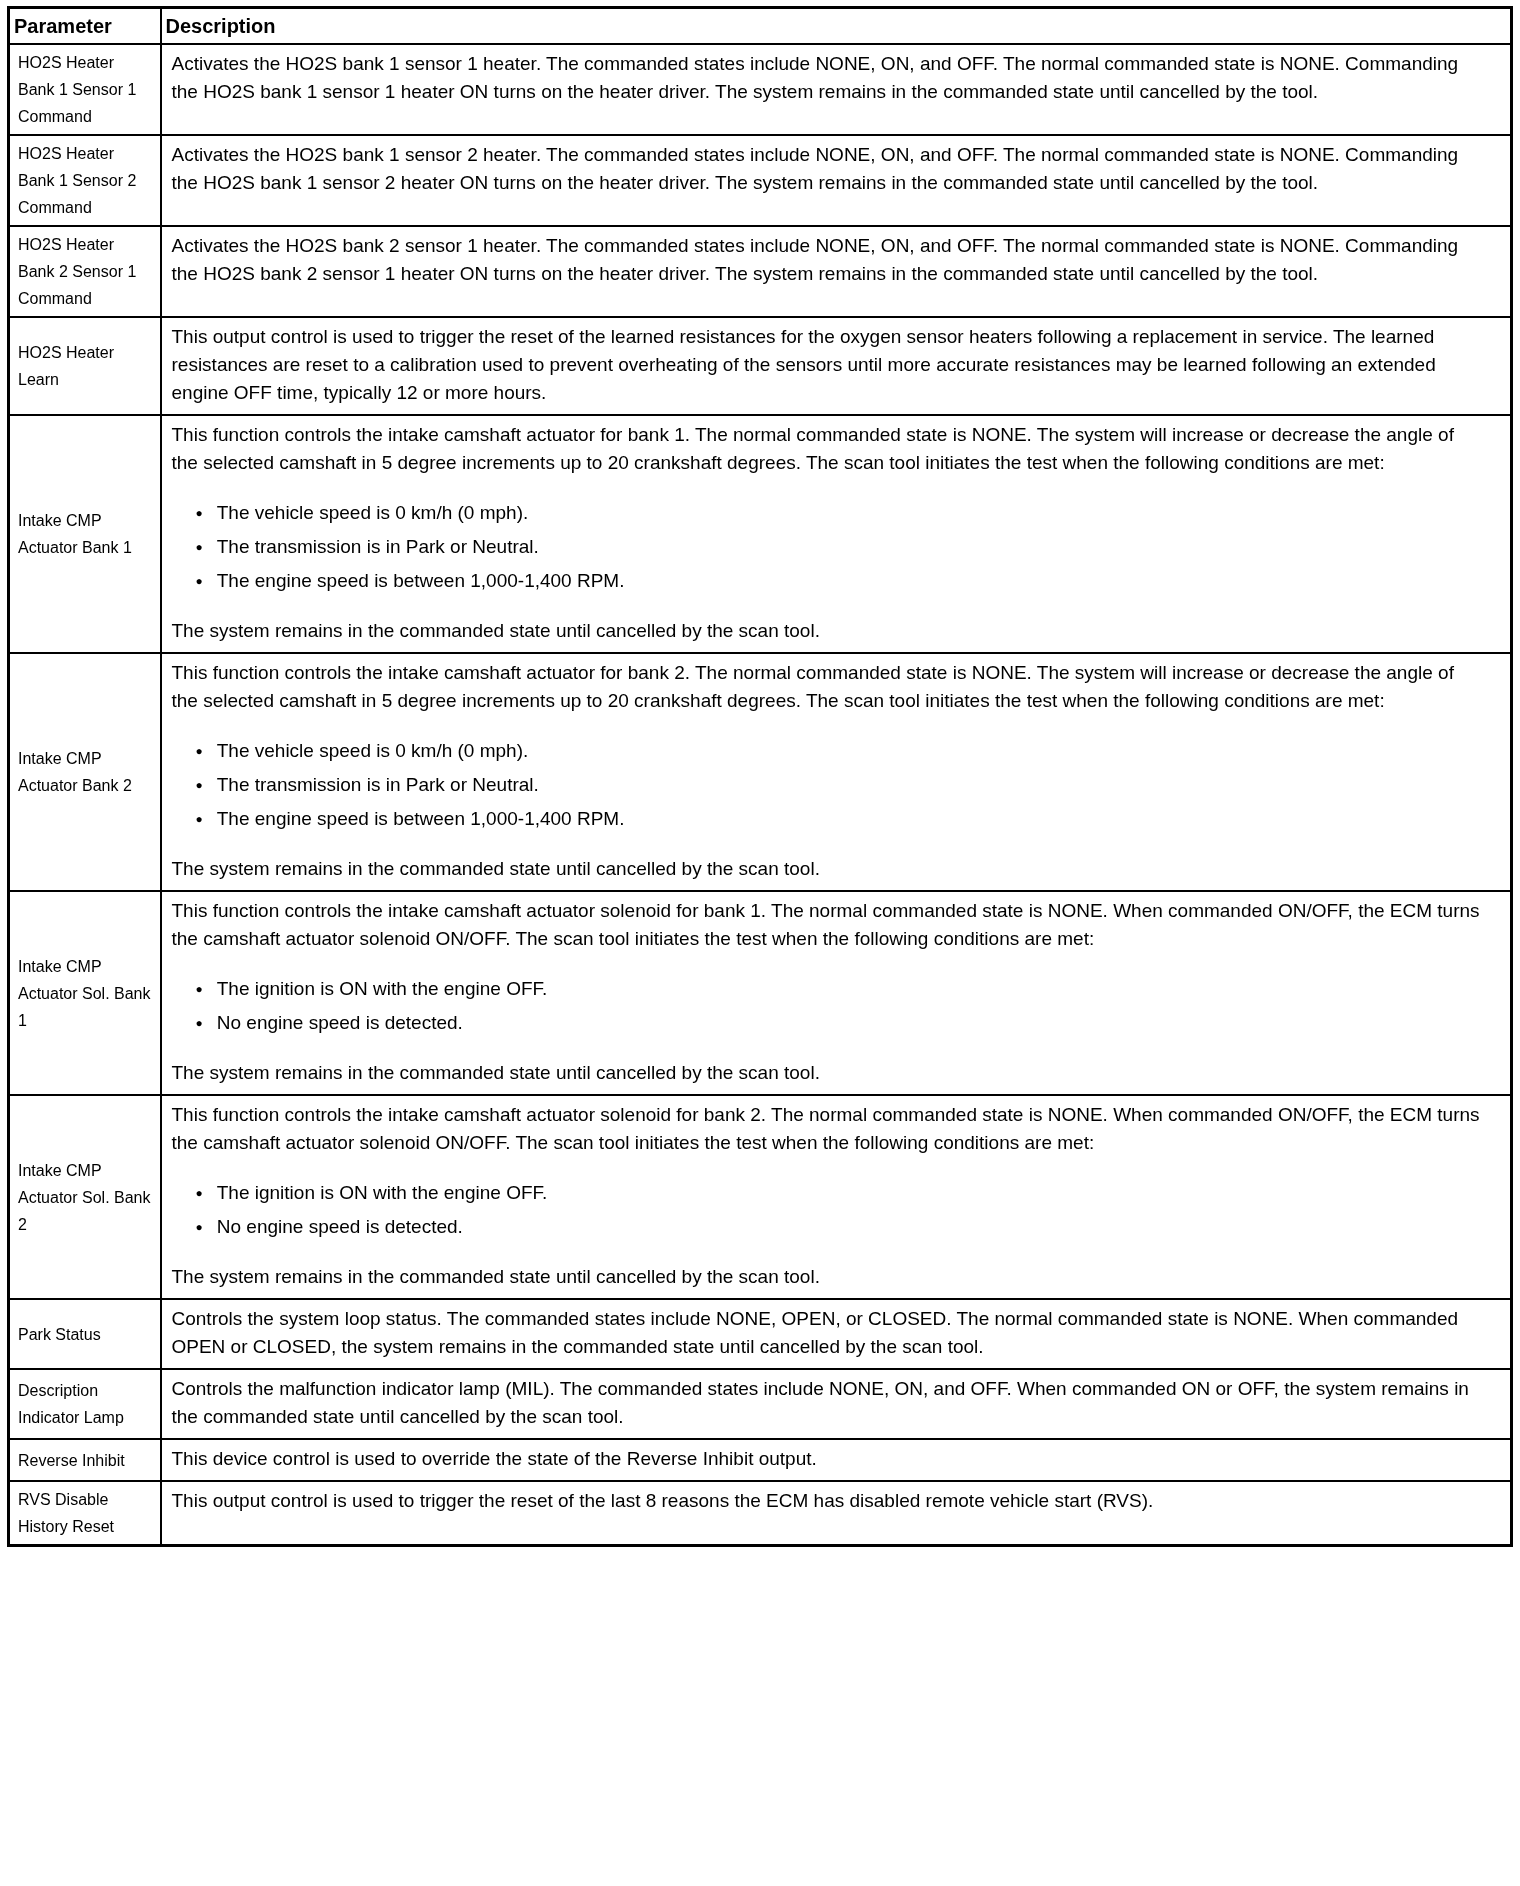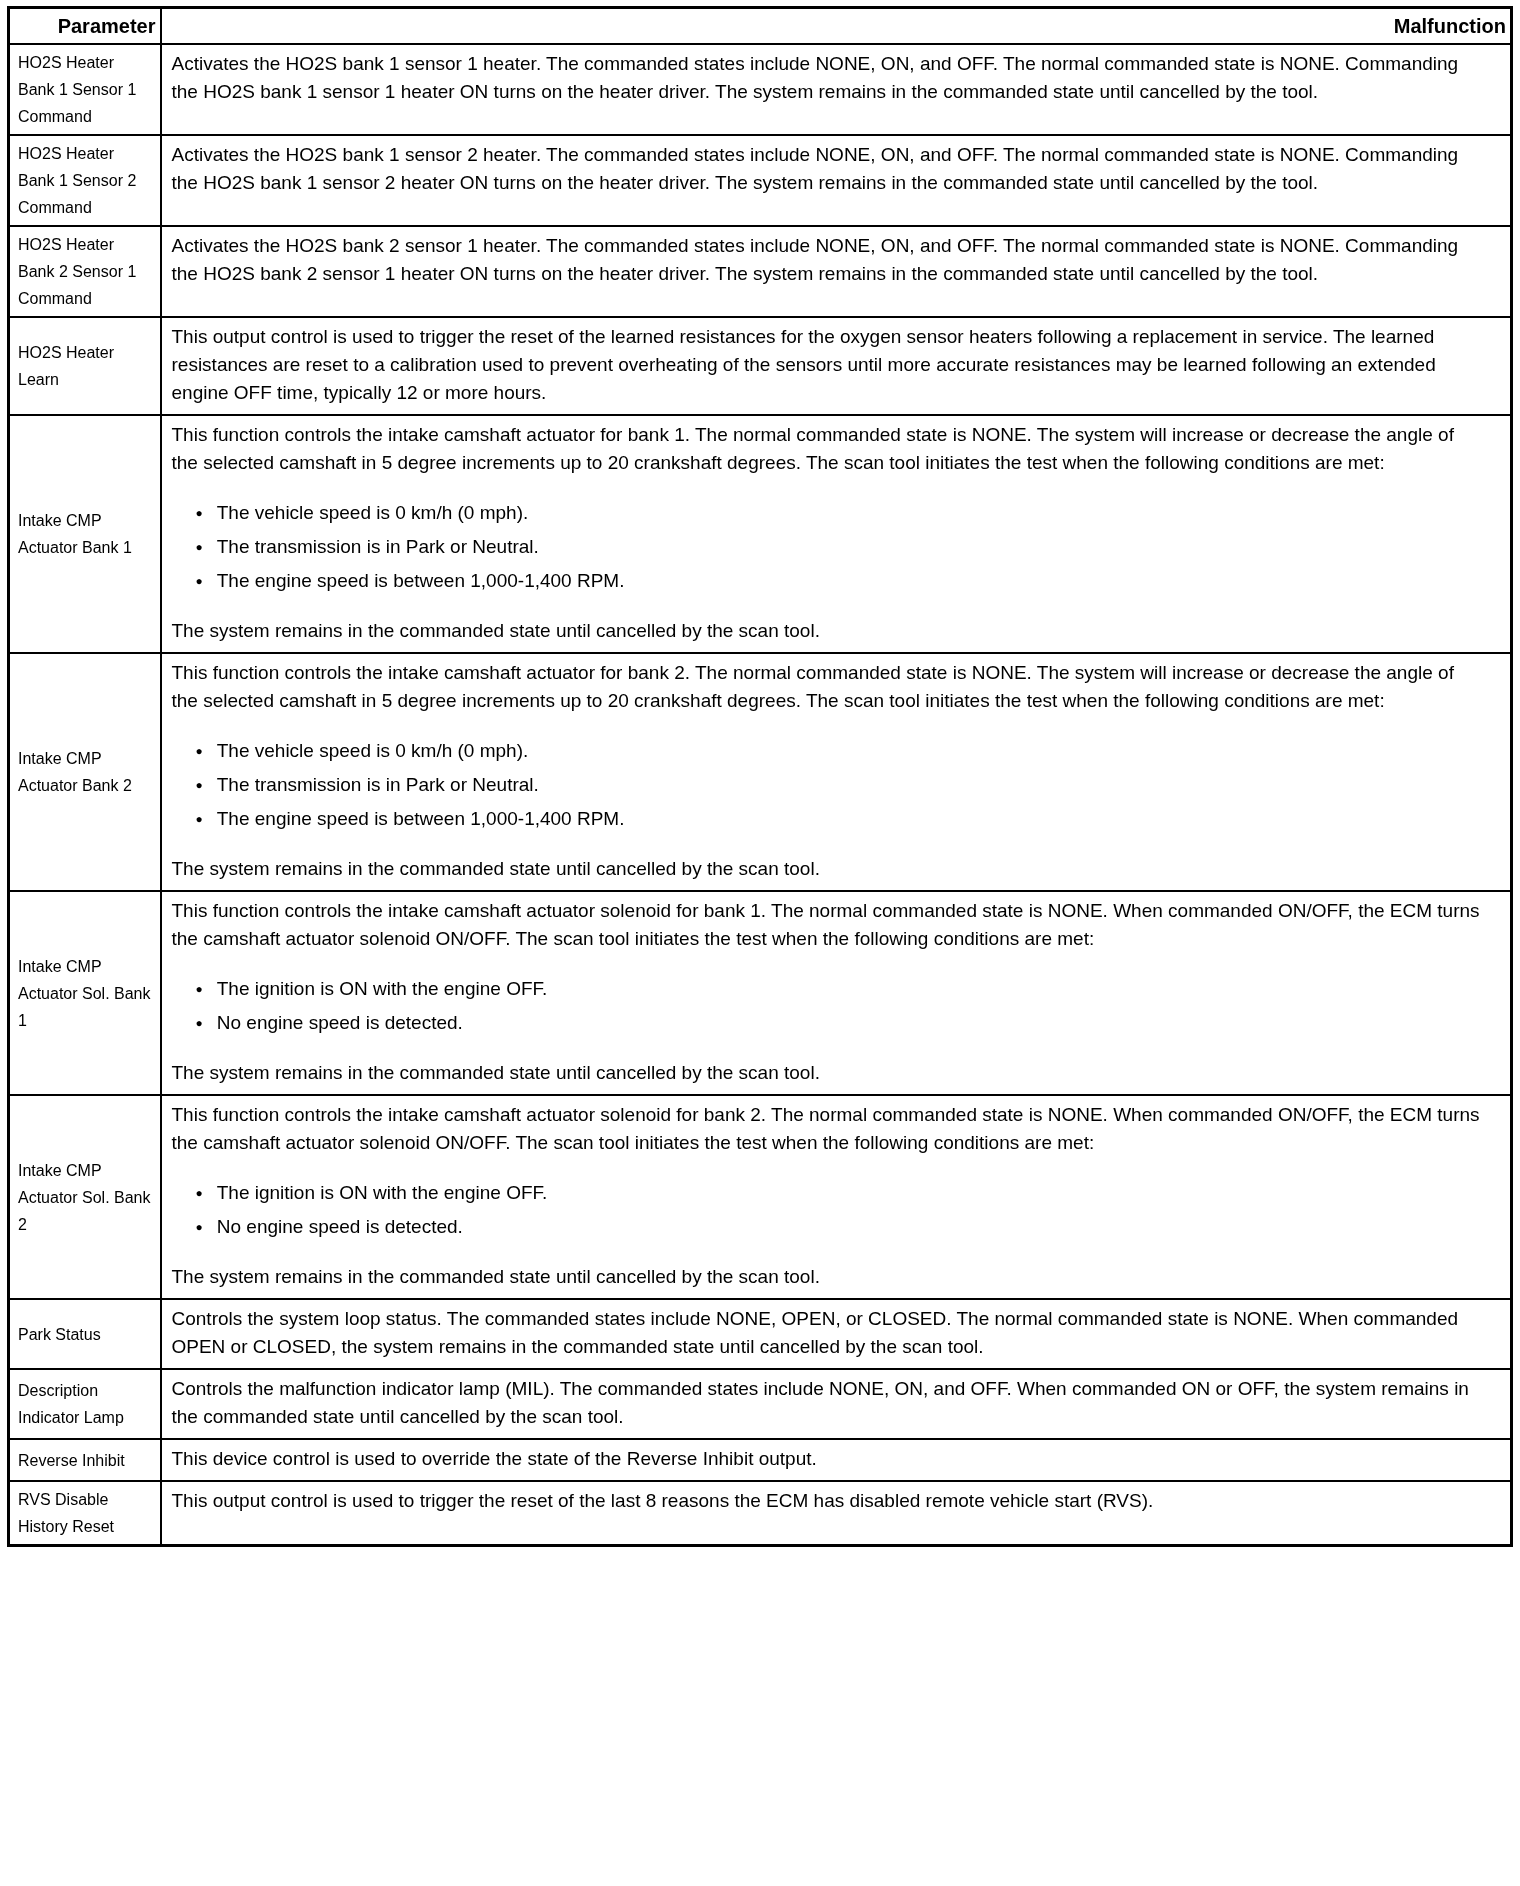--- a/index.html
+++ b/index.html
@@ -29,7 +29,7 @@
   th {
     font-size: 20px;
     font-weight: bold;
-    text-align: right;
+    text-align: left;
     padding: 4px 4px;
     line-height: 26px;
   }

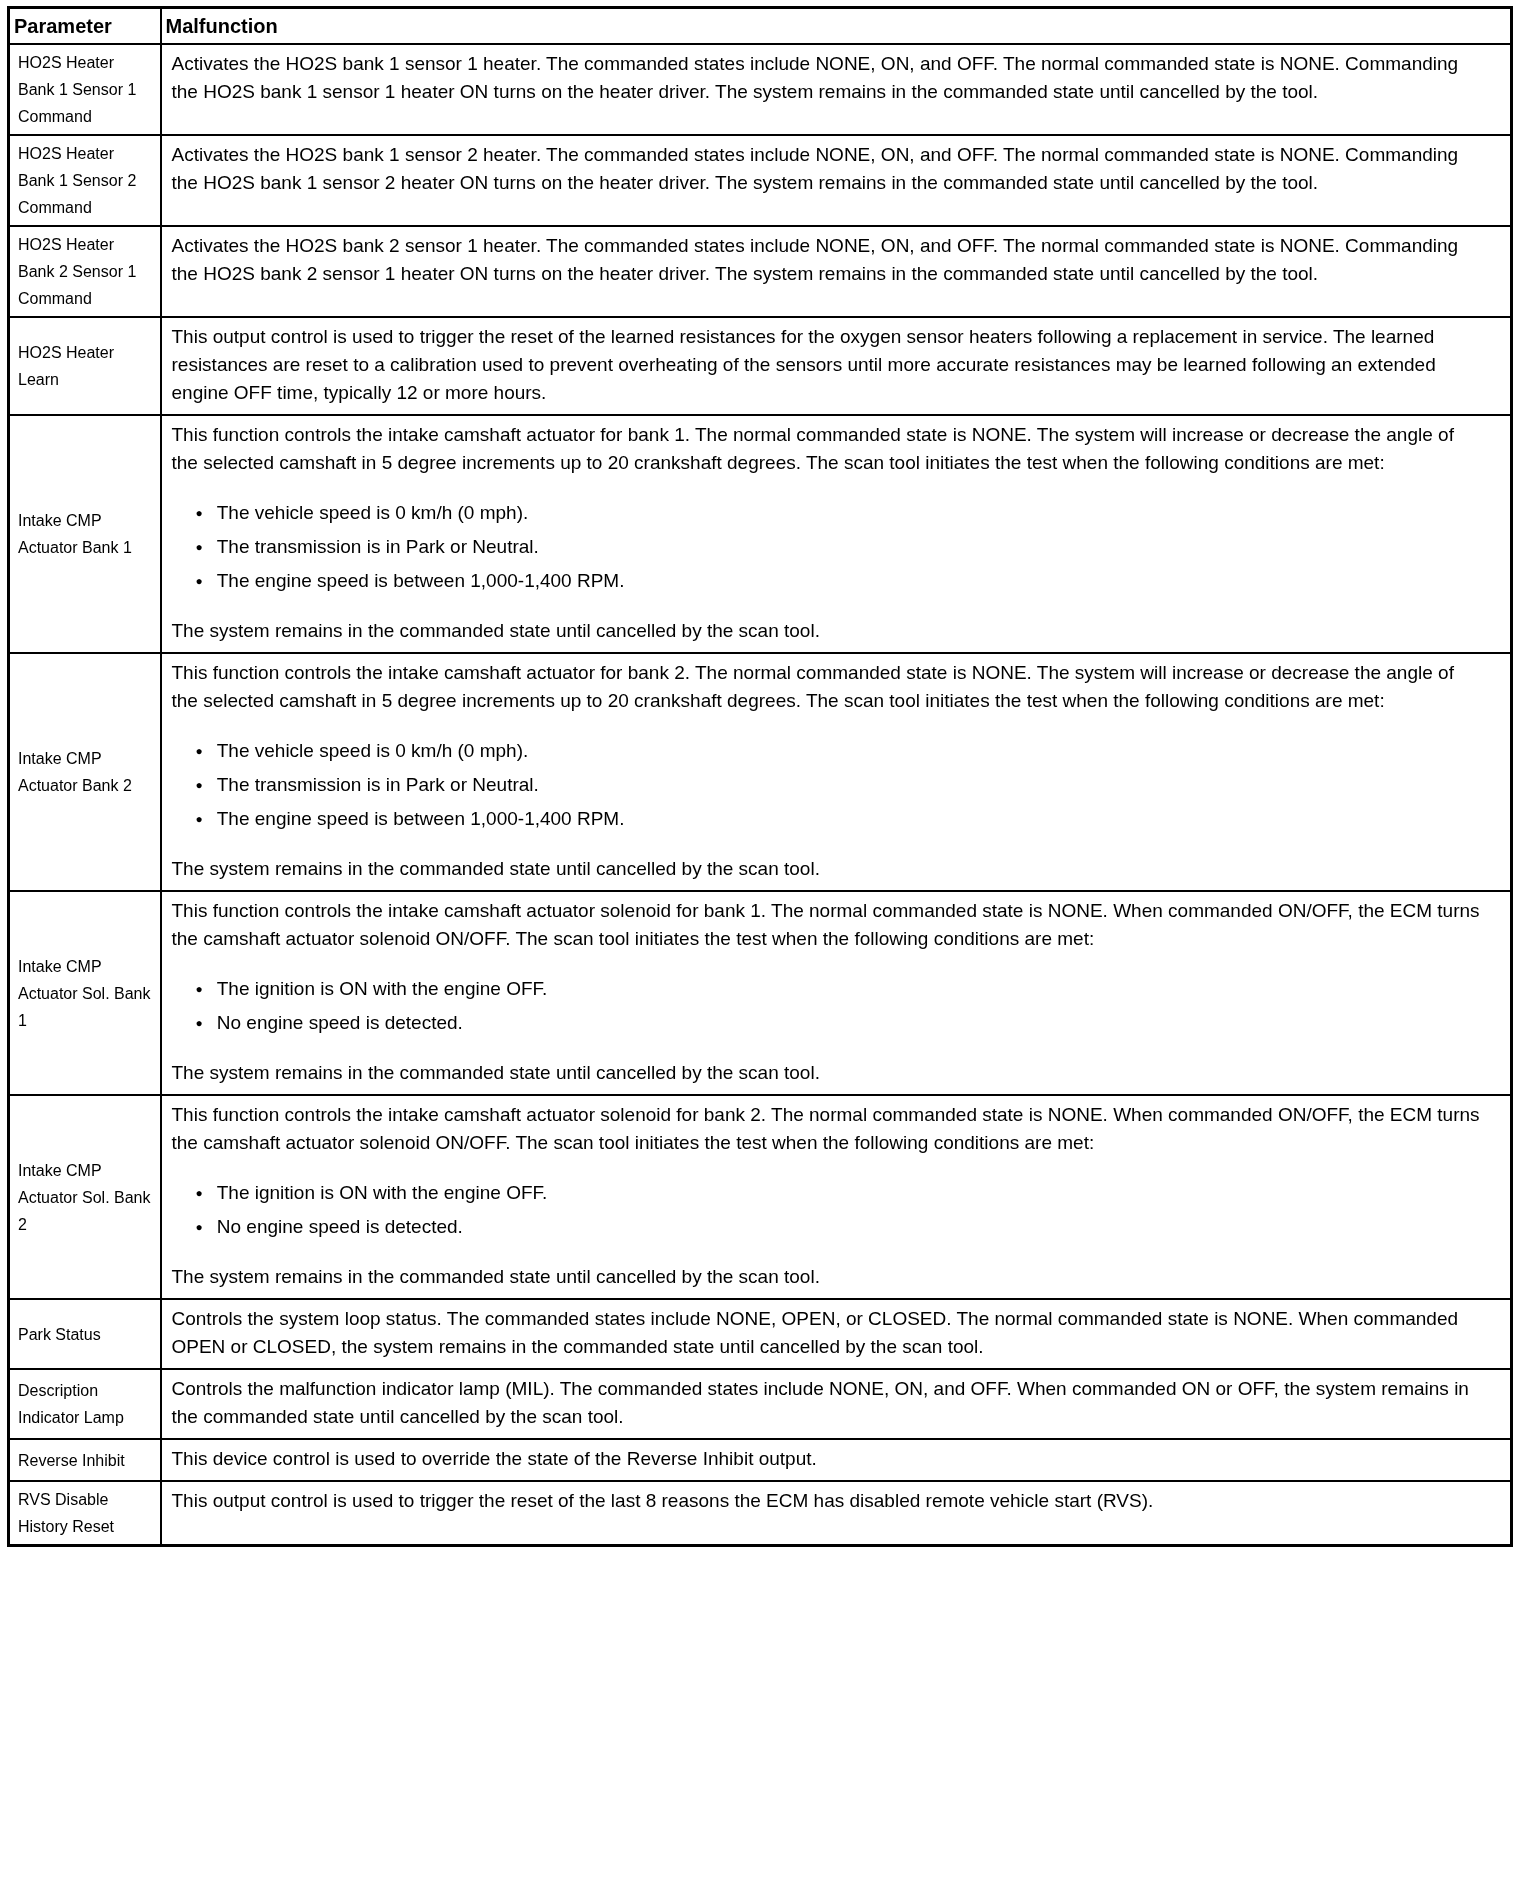--- a/index.html
+++ b/index.html
@@ -76,7 +76,7 @@
     <thead>
       <tr>
         <th>Parameter</th>
-        <th>Malfunction</th>
+        <th>Description</th>
       </tr>
     </thead>
     <tbody>

